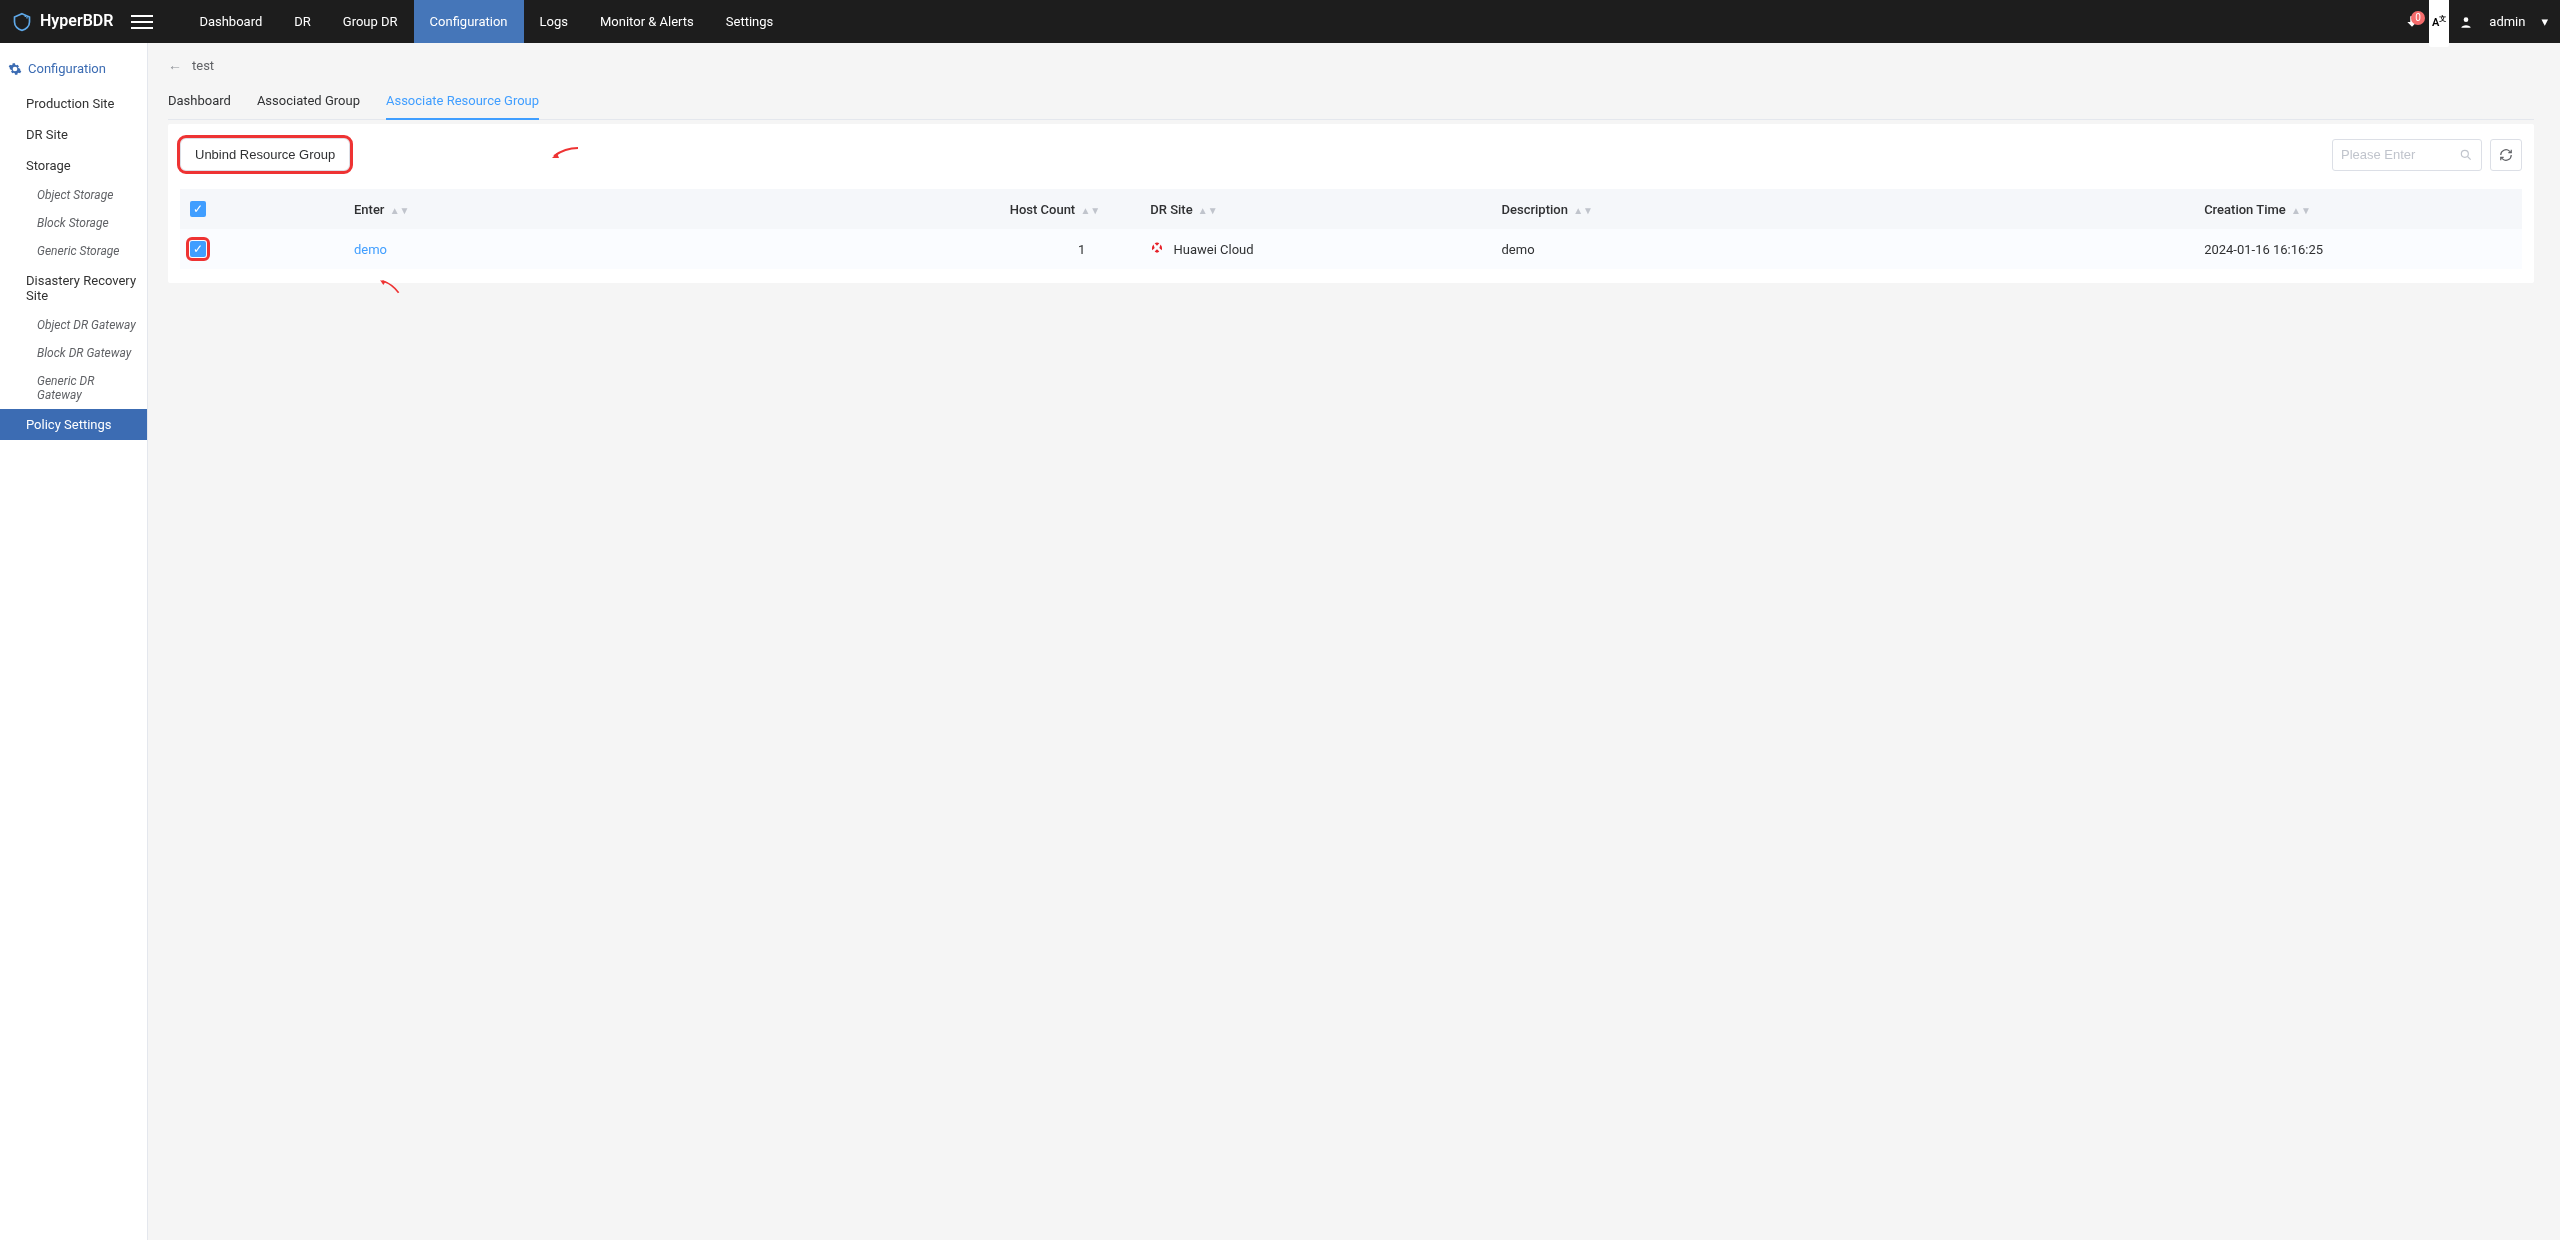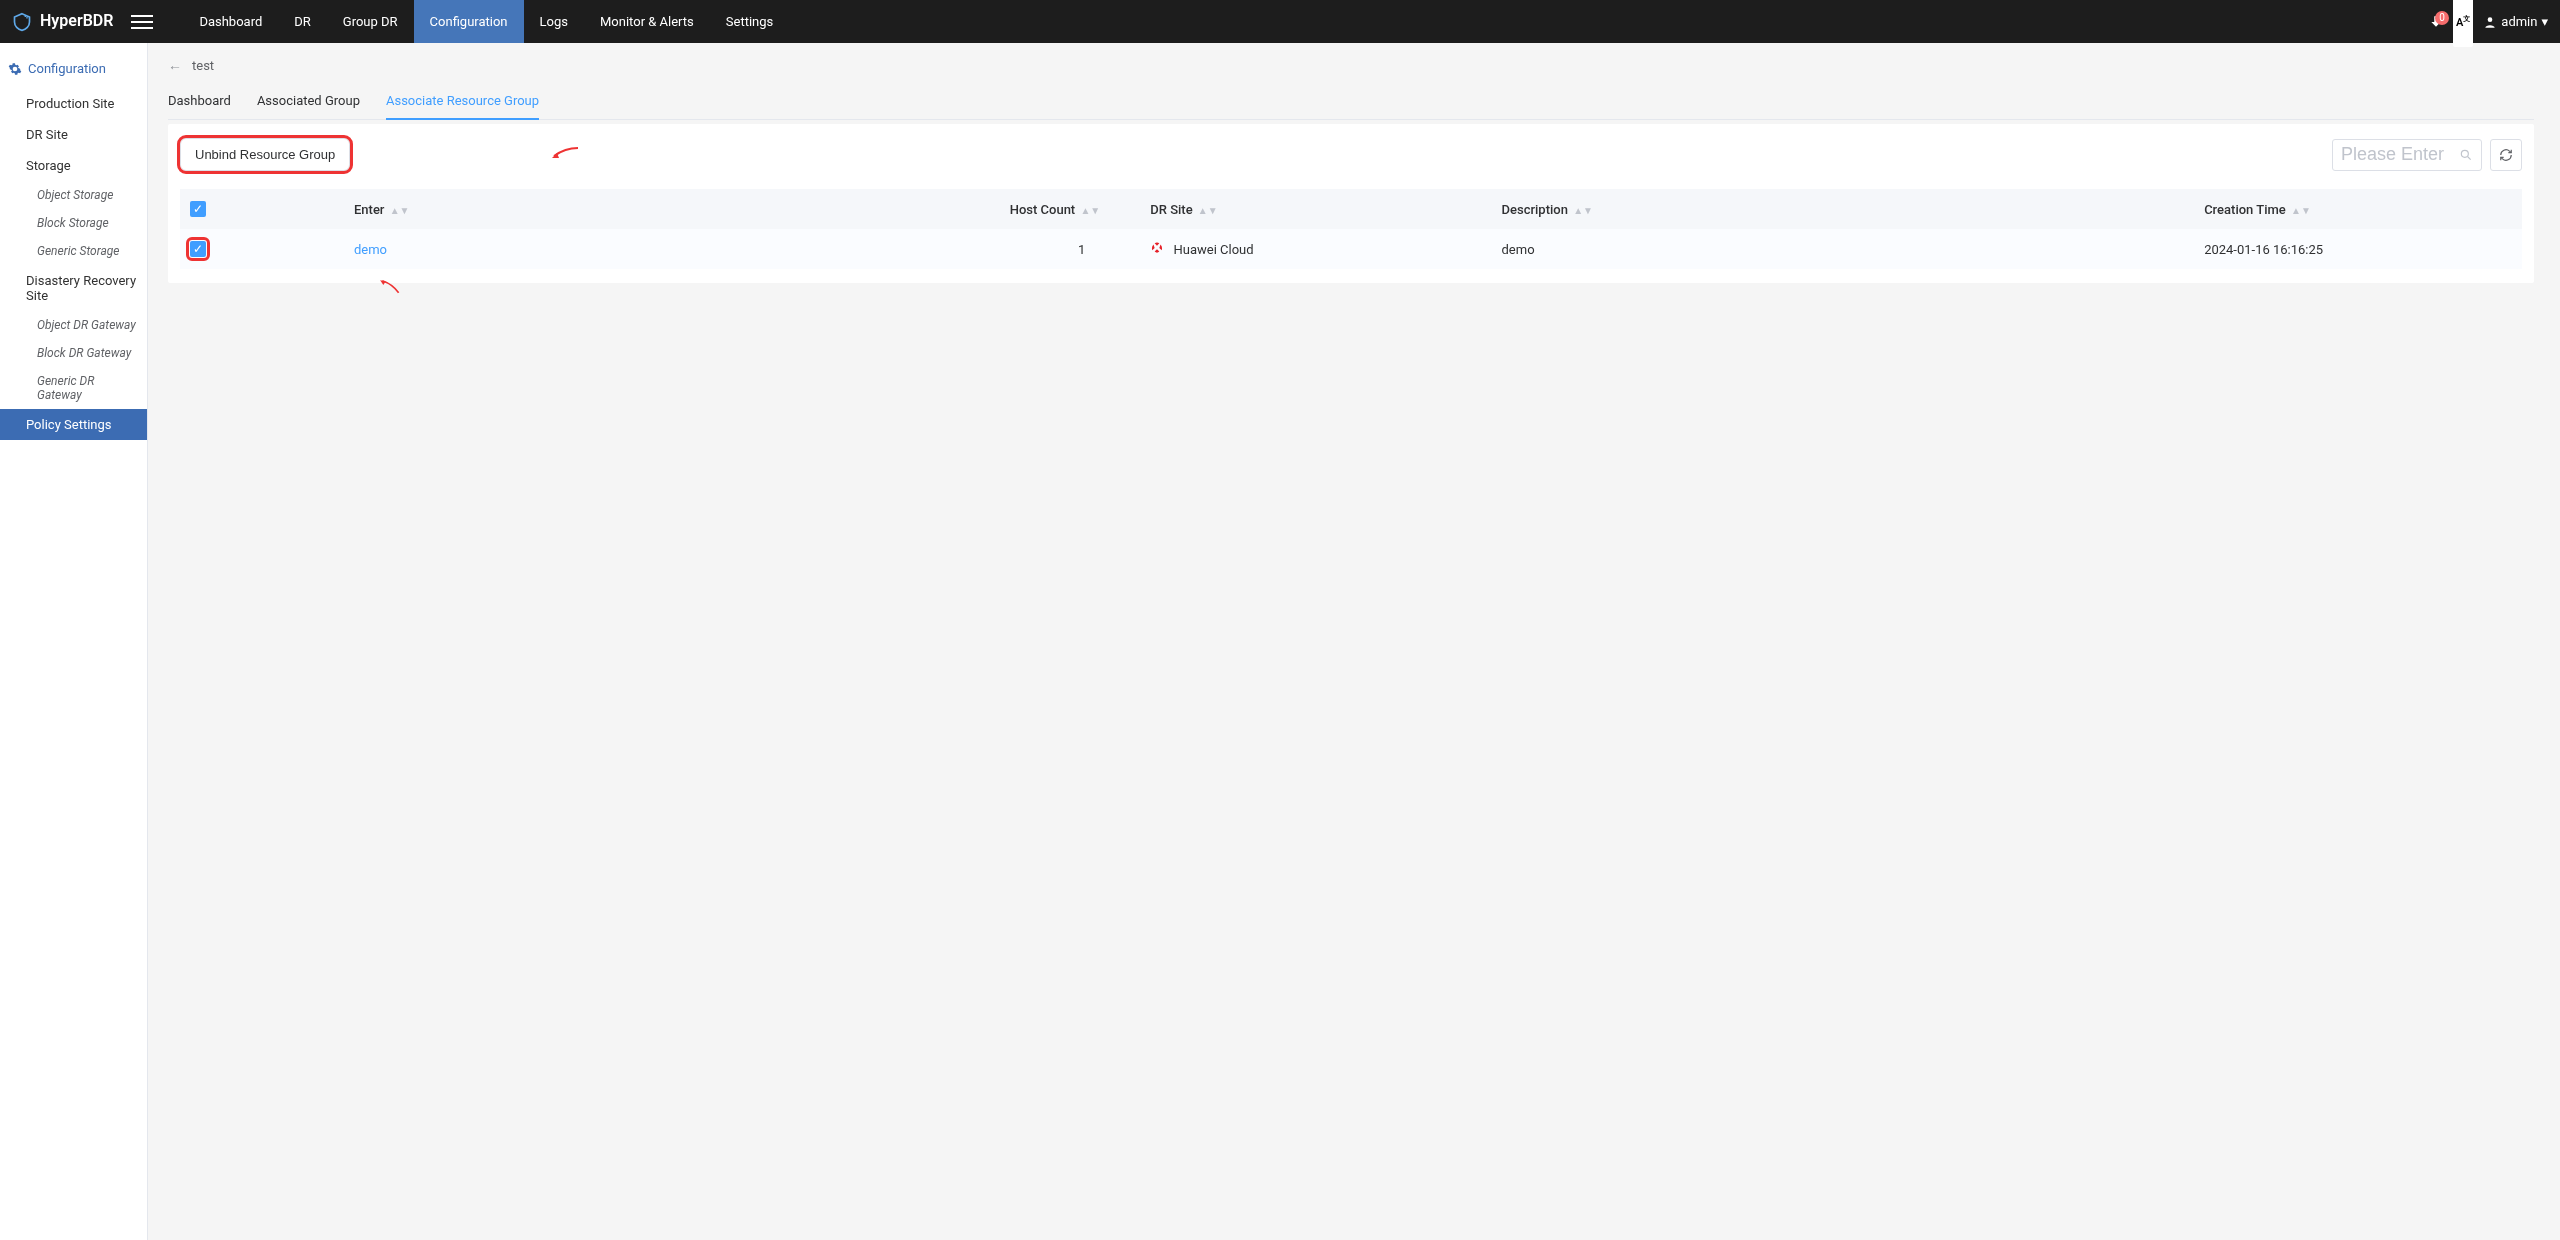--- a/index.html
+++ b/index.html
@@ -19,7 +19,7 @@
     .nav-icon-wrap { position: relative; color: #fff; cursor: pointer; display: flex; align-items: center; }
     .nav-badge { position: absolute; top: -4px; right: -6px; background: #f56c6c; color: #fff; border-radius: 8px; font-size: 10px; min-width: 14px; height: 14px; line-height: 14px; text-align: center; padding: 0 3px; }
     .locale-badge { background: #fff; color: #000; font-size: 11px; padding: 18px 3px; border-radius: 2px; font-weight: 600; }
-    .user-area { display: flex; align-items: center; gap: 4px; color: #fff; cursor: pointer; font-size: 13px; }
+    .user-area { display: flex; align-items: center; gap: 16px; color: #fff; cursor: pointer; font-size: 13px; }
     
     
     .main-wrap { display: flex; height: calc(100vh - 43px); }

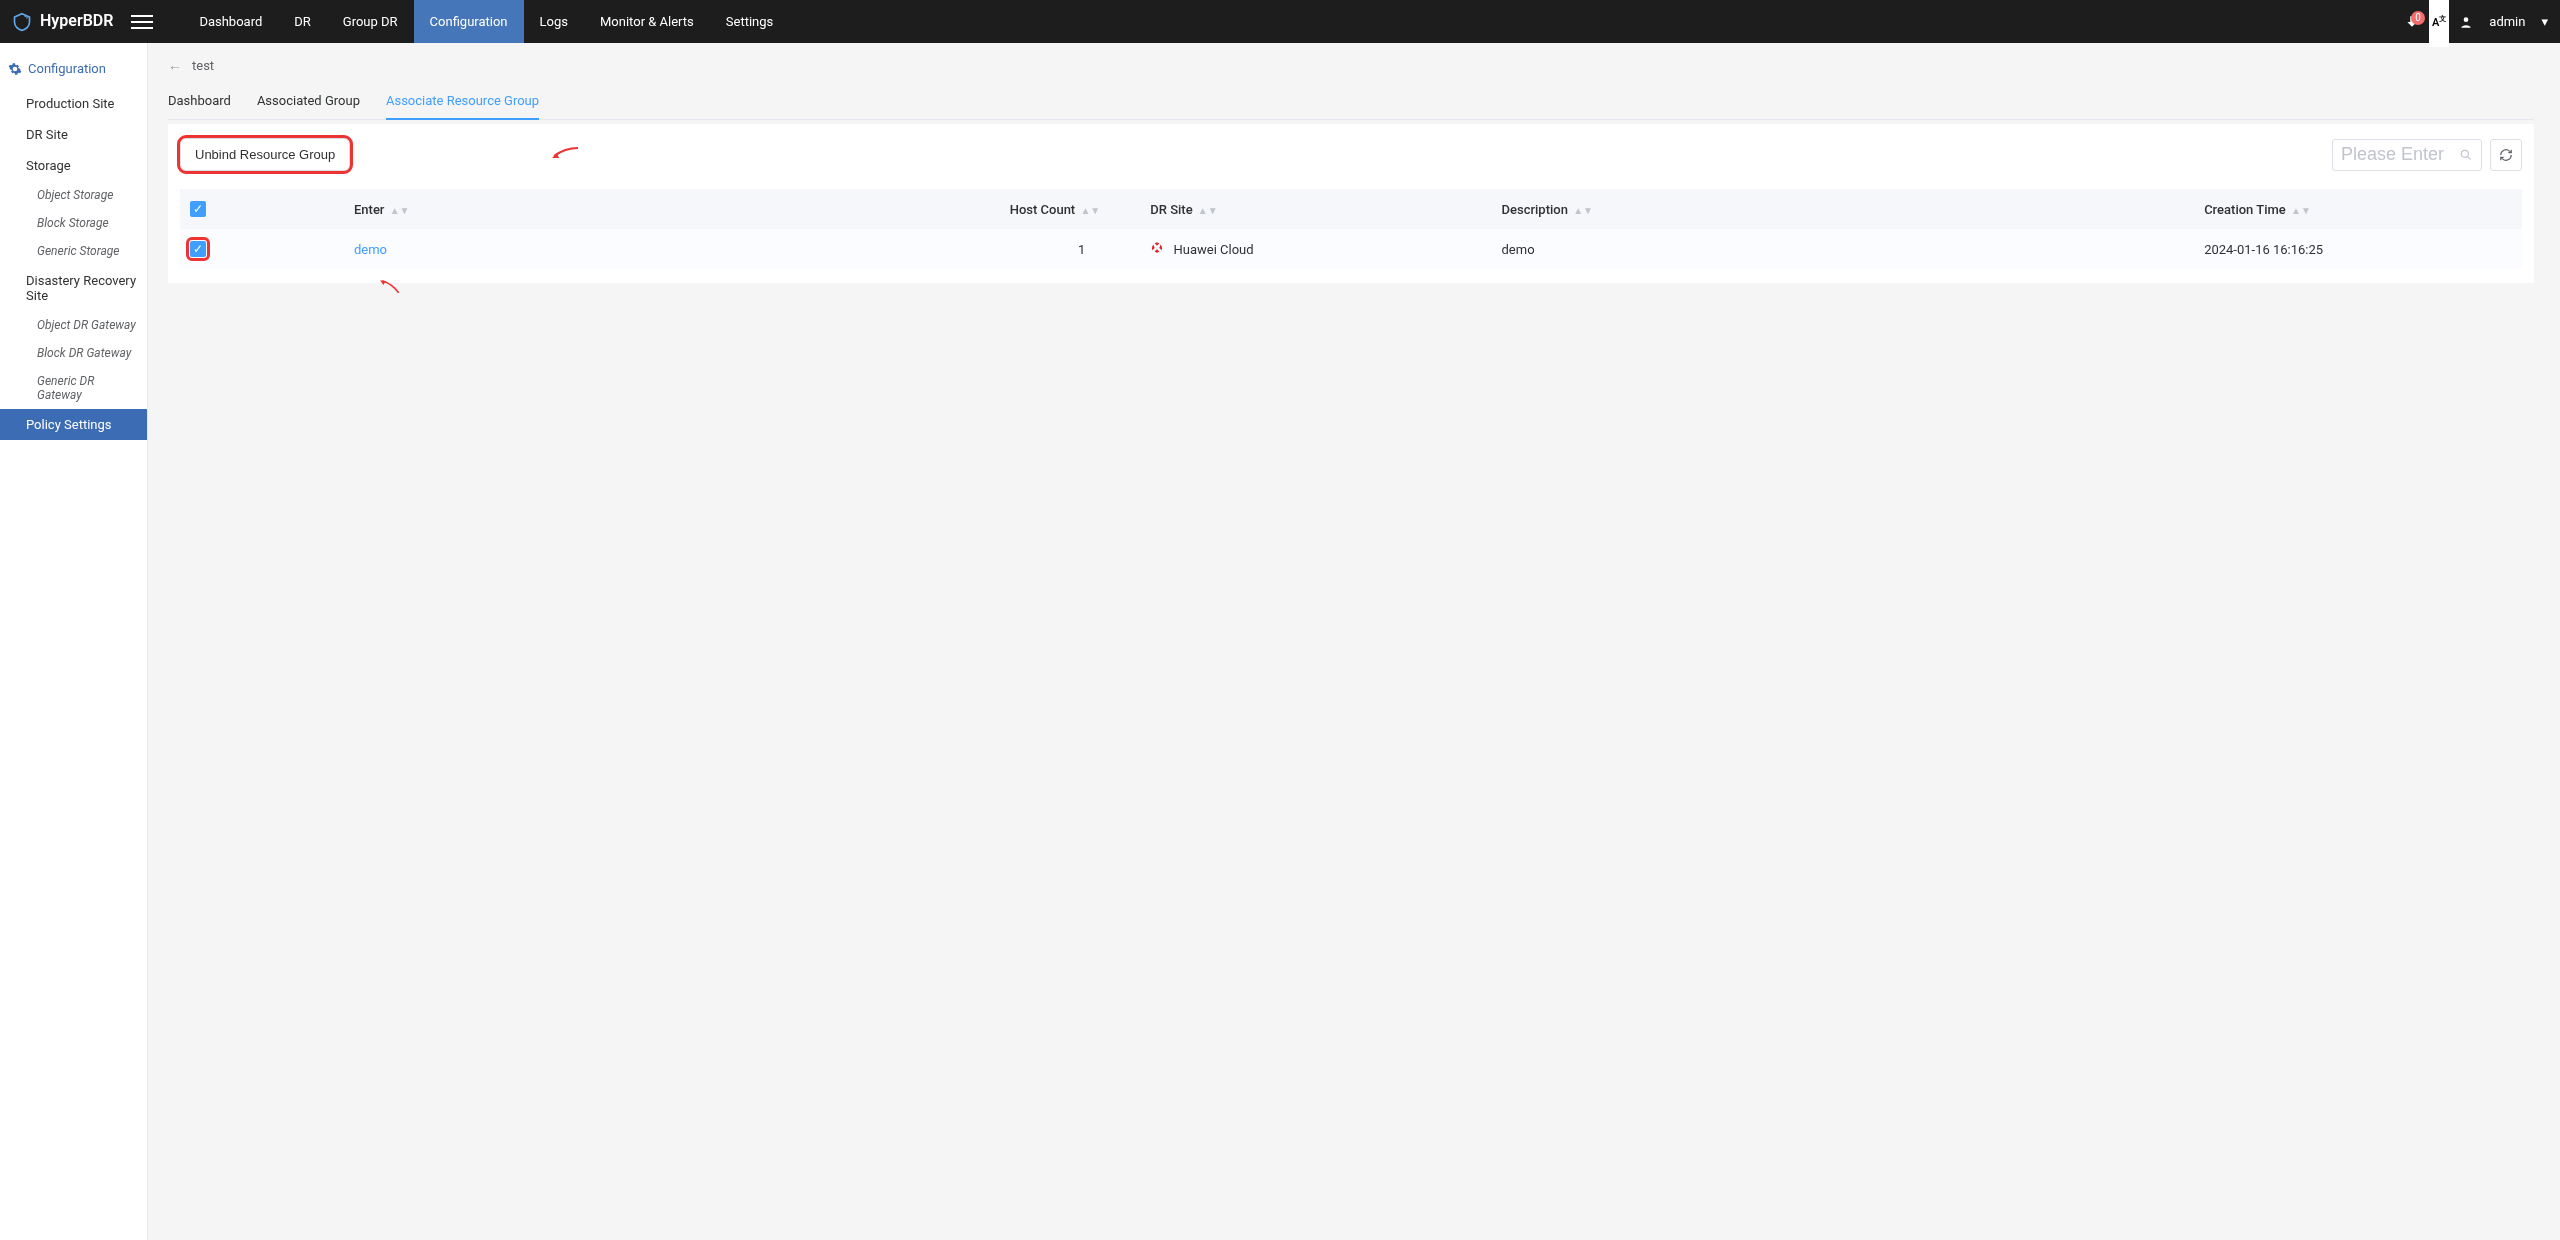--- a/index.html
+++ b/index.html
@@ -46,7 +46,7 @@
     .btn.highlight-box { outline: 3px solid #e33; outline-offset: 0; }
     .spacer { flex: 1; }
     .search-box { border: 1px solid #dcdfe6; border-radius: 3px; display: flex; align-items: center; width: 150px; height: 32px; padding: 0 8px; color: #c0c4cc; }
-    .search-box input { border: none; outline: none; flex: 1; font-size: 18px; color: #606266; width: 100%; }
+    .search-box input { border: none; outline: none; flex: 1; font-size: 13px; color: #606266; width: 100%; }
     .search-box input::placeholder { color: #c0c4cc; }
     .refresh-btn { border: 1px solid #dcdfe6; border-radius: 3px; width: 32px; height: 32px; display: flex; align-items: center; justify-content: center; margin-left: 8px; cursor: pointer; color: #606266; }
     

